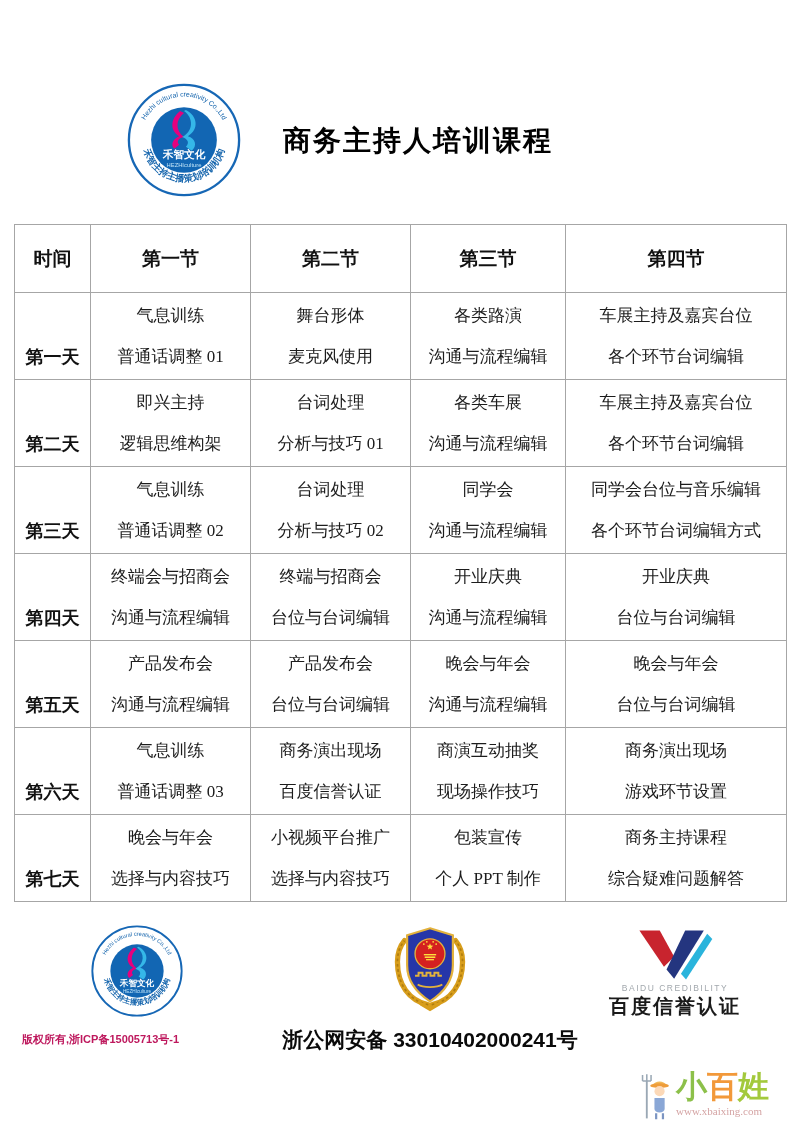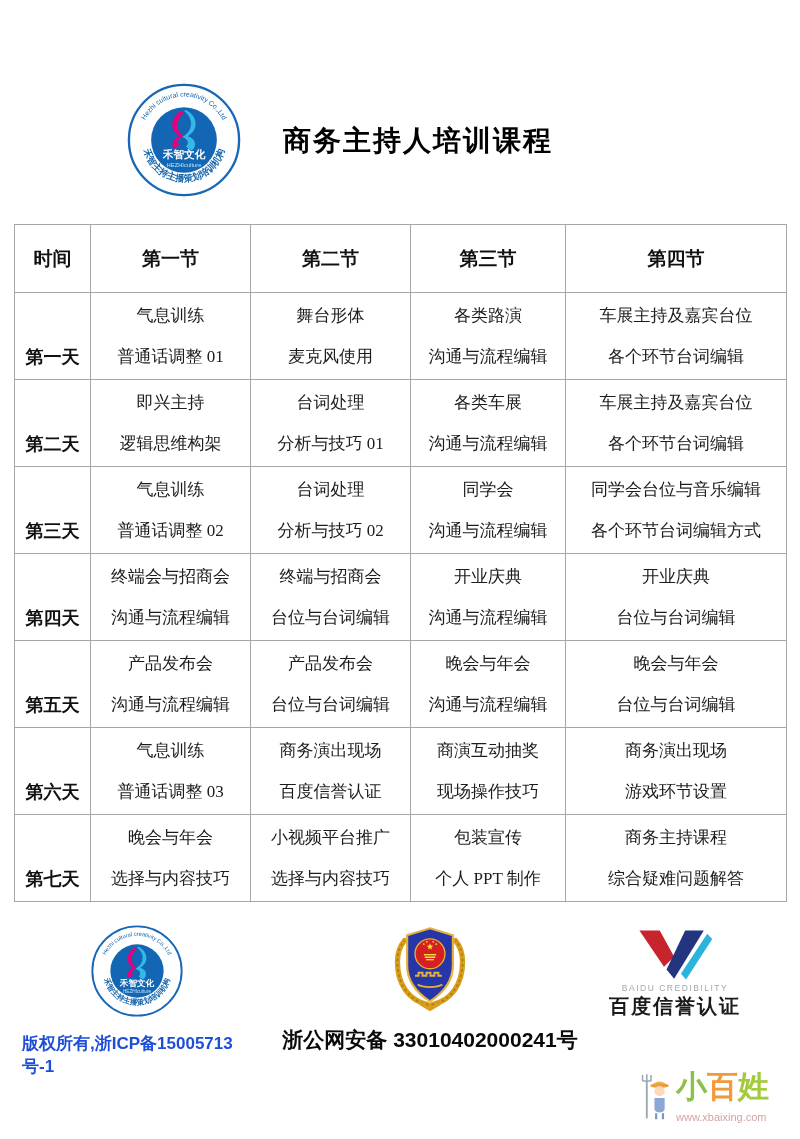--- a/index.html
+++ b/index.html
@@ -27,7 +27,7 @@
   
   .logo-footer{position:absolute;left:90px;top:924px;width:94px;height:94px;}
   .copyright{position:absolute;left:22px;top:1032px;width:240px;
-             font-family:"Liberation Sans",sans-serif;font-size:17px;font-weight:700;color:#1d4ed8;}
+             font-family:"Liberation Sans",sans-serif;font-size:11px;font-weight:700;color:#be185d;}
   .police-badge{position:absolute;left:386px;top:920px;width:88px;height:94px;}
   .police-text{position:absolute;left:280px;top:1026px;width:300px;text-align:center;
                font-family:"Liberation Sans",sans-serif;font-size:21px;font-weight:700;color:#0a0a0a;}

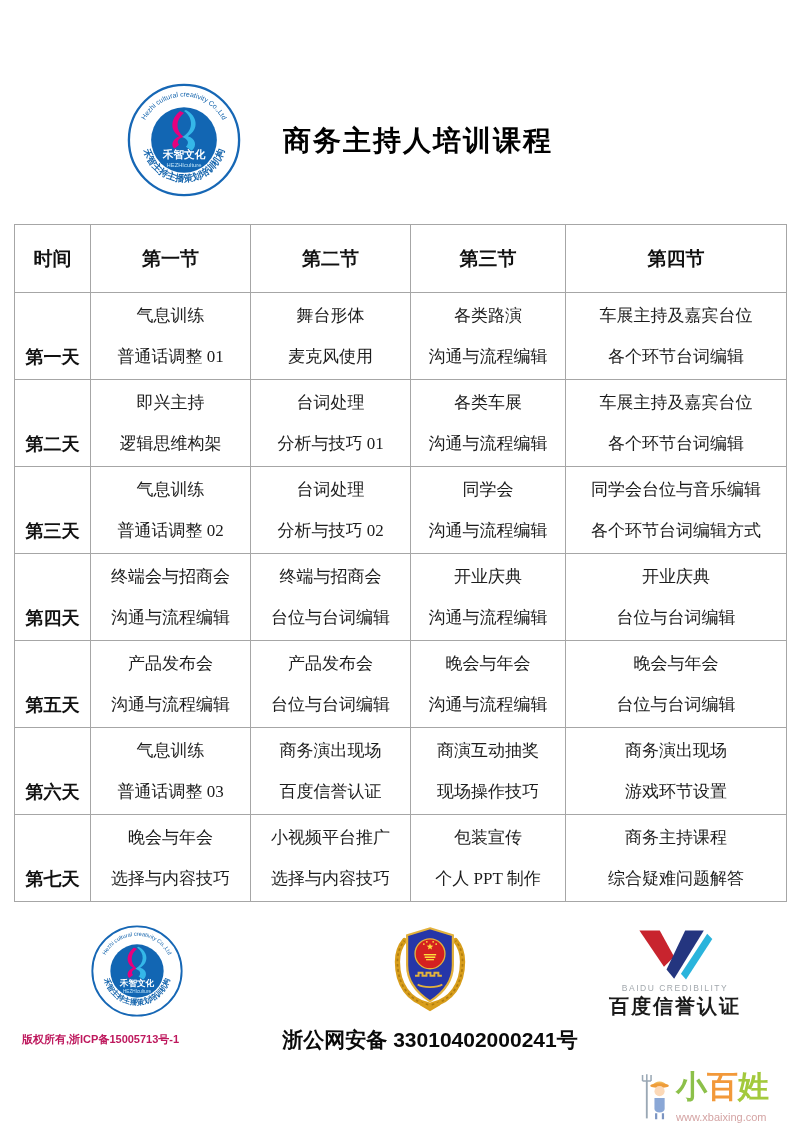--- a/index.html
+++ b/index.html
@@ -44,7 +44,7 @@
   .wm-text{margin-left:2px;}
   .wm-name{font-family:"Liberation Sans",sans-serif;font-size:31px;font-weight:700;line-height:34px;}
   .wm-name .c0{color:#8cc04a;}  .wm-name .c1{color:#f2993a;}  .wm-name .c2{color:#a3c93c;}
-  .wm-url{font-family:Liberation Sans, sans-serif;font-size:11px;color:#d4a3a3;margin-top:7px;}
+  .wm-url{font-family:Liberation Serif, serif;font-size:11px;color:#d4a3a3;margin-top:1px;}
 </style>
 </head>
 <body>

